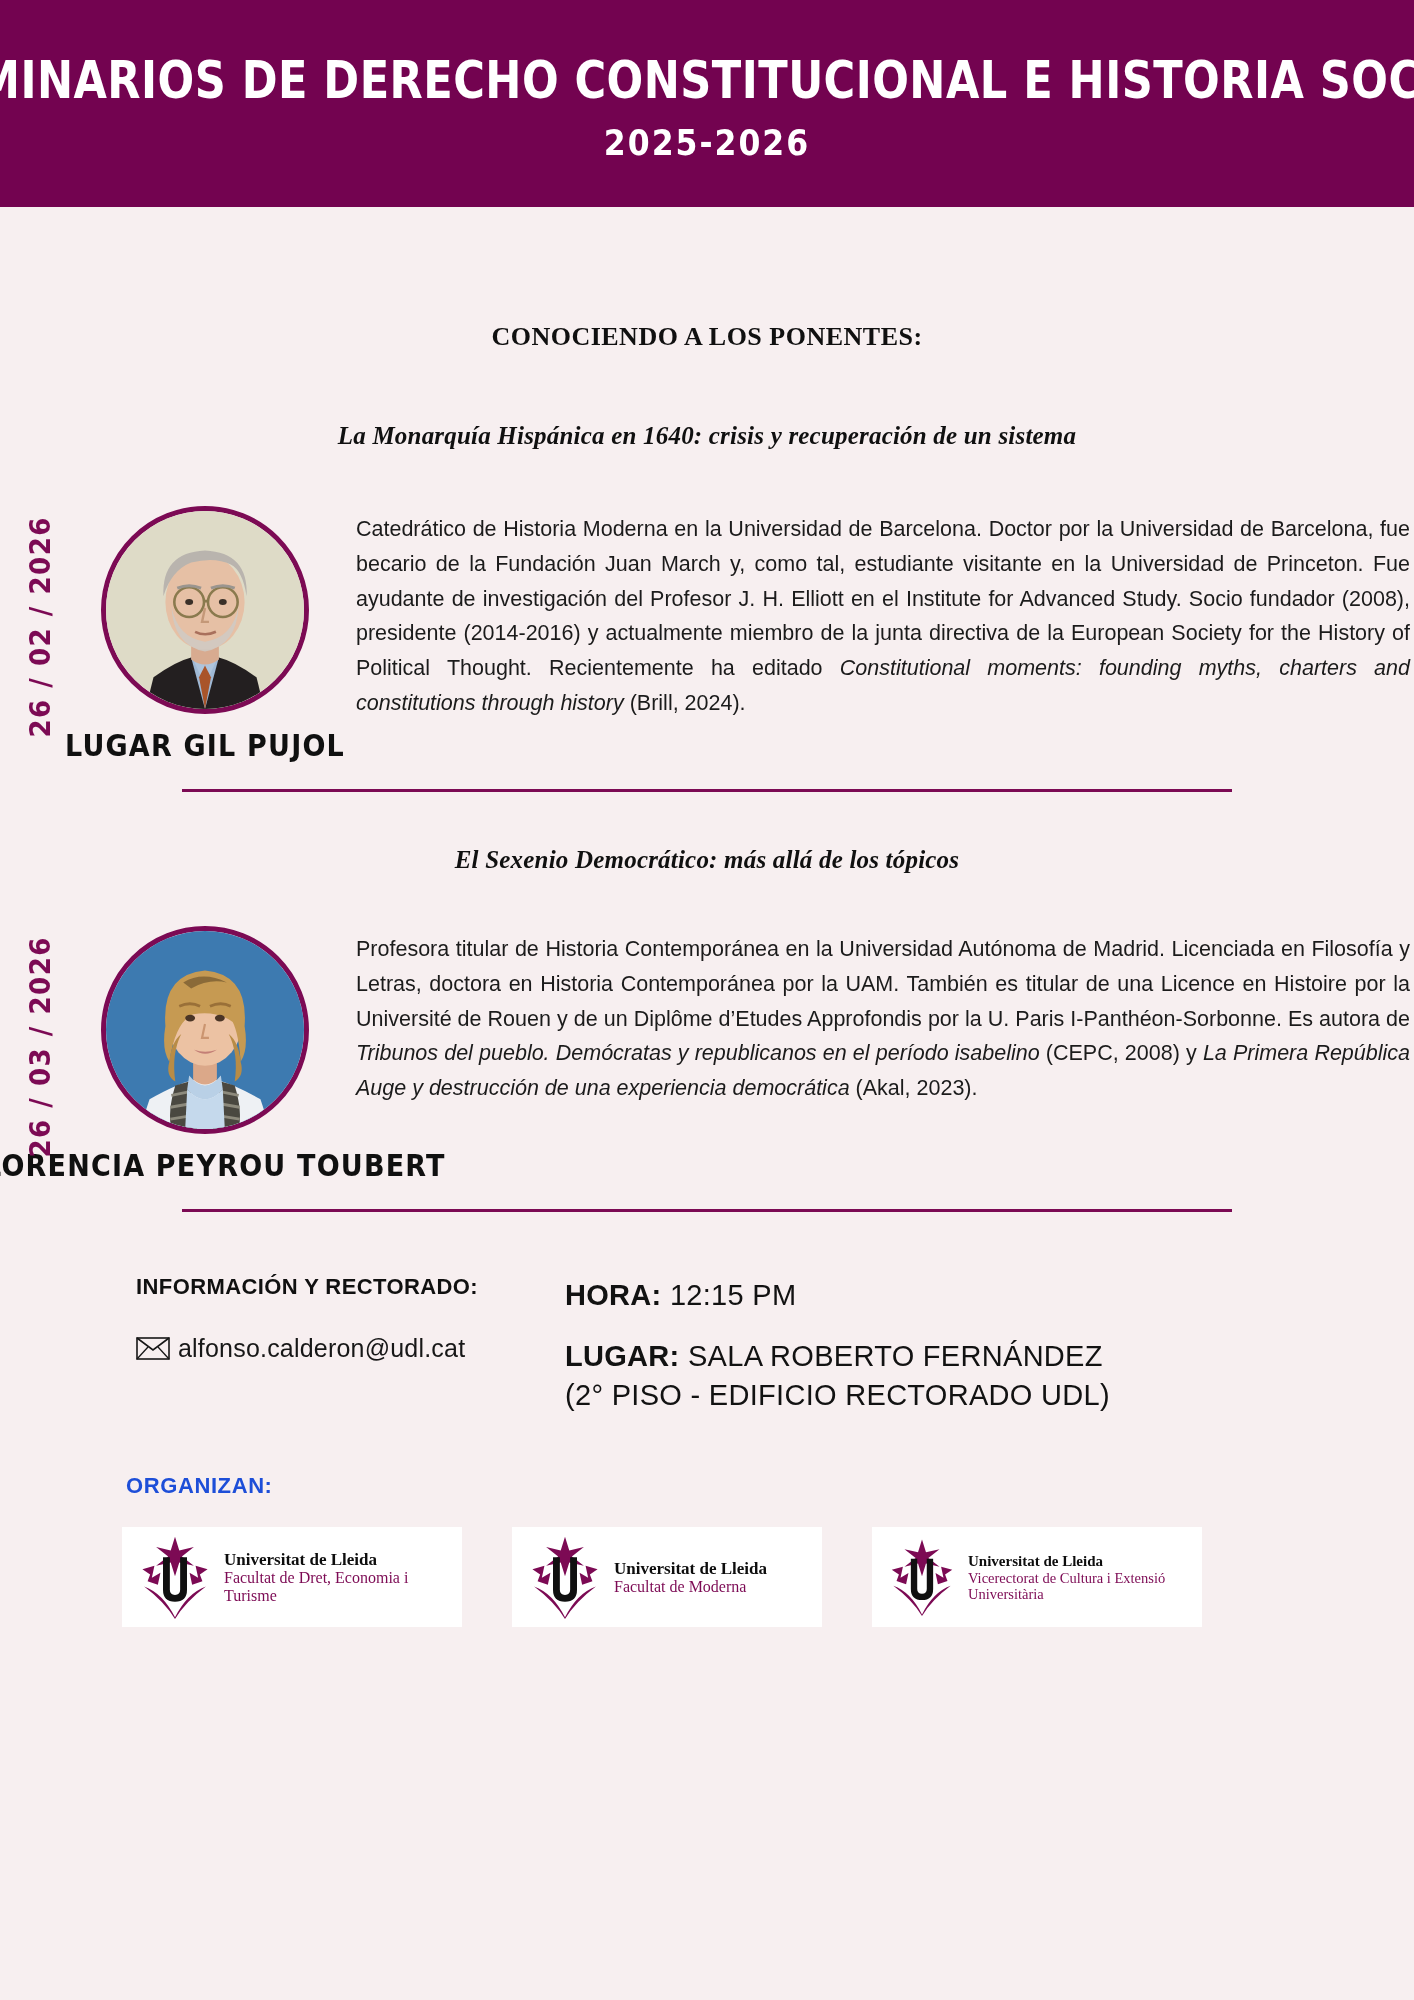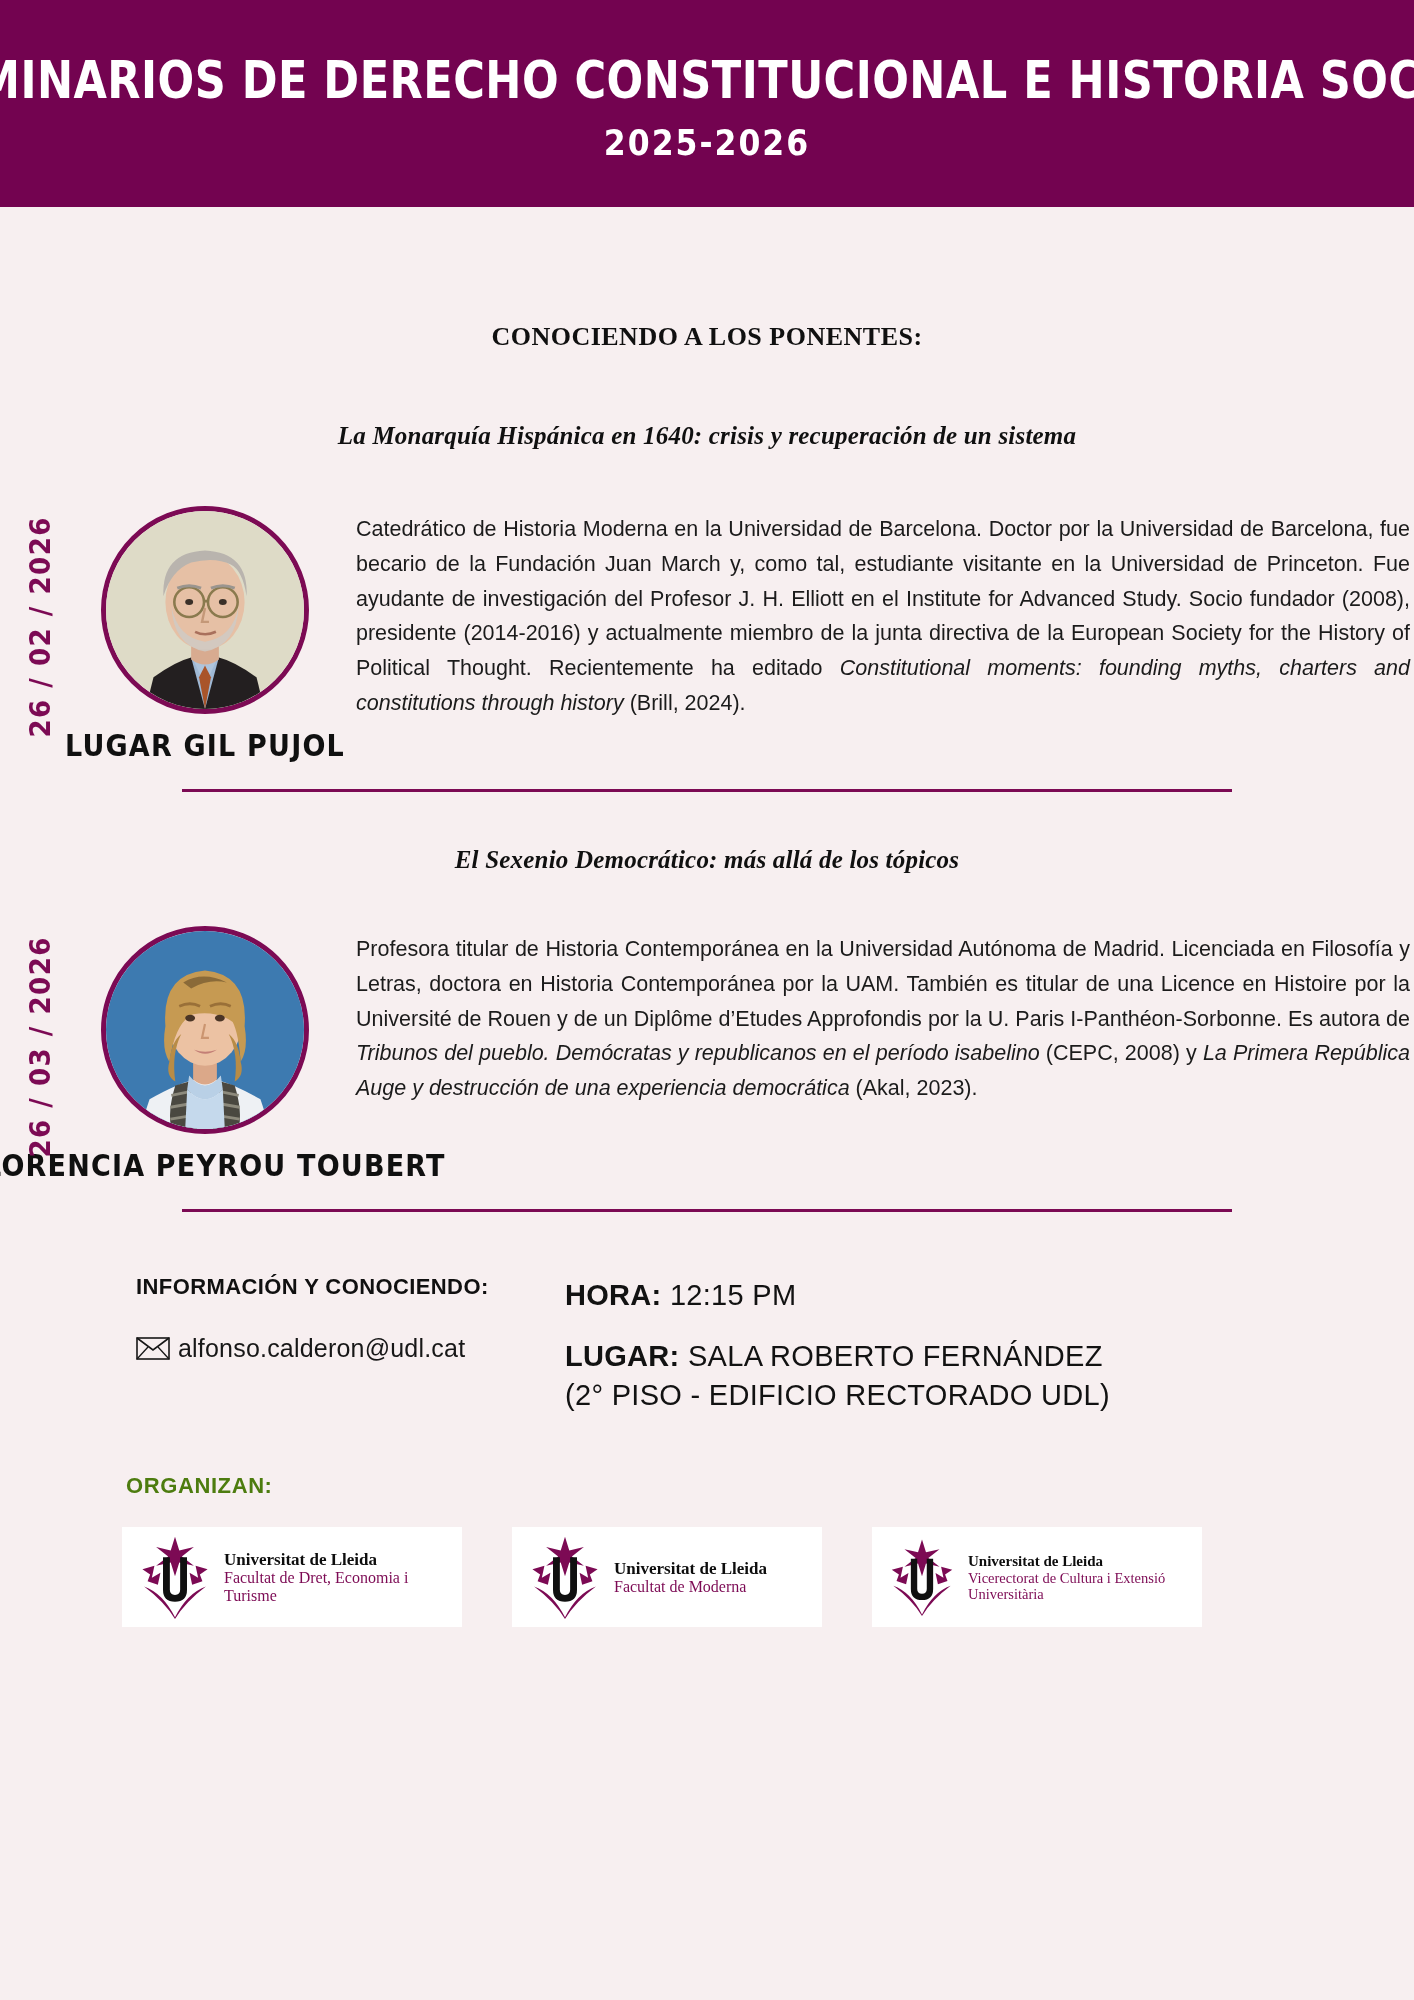--- a/index.html
+++ b/index.html
@@ -335,7 +335,7 @@
 
 <div class="info-wrap" style="margin-top:62px;">
   <div class="info-left">
-    <div class="info-label">INFORMACIÓN Y CONOCIENDO:</div>
+    <div class="info-label">INFORMACIÓN Y RECTORADO:</div>
     <div class="email-row">
       <svg class="env-icon" viewBox="0 0 34 23">
         <rect x="1" y="1" width="32" height="21" fill="none" stroke="#171717" stroke-width="1.6"></rect>

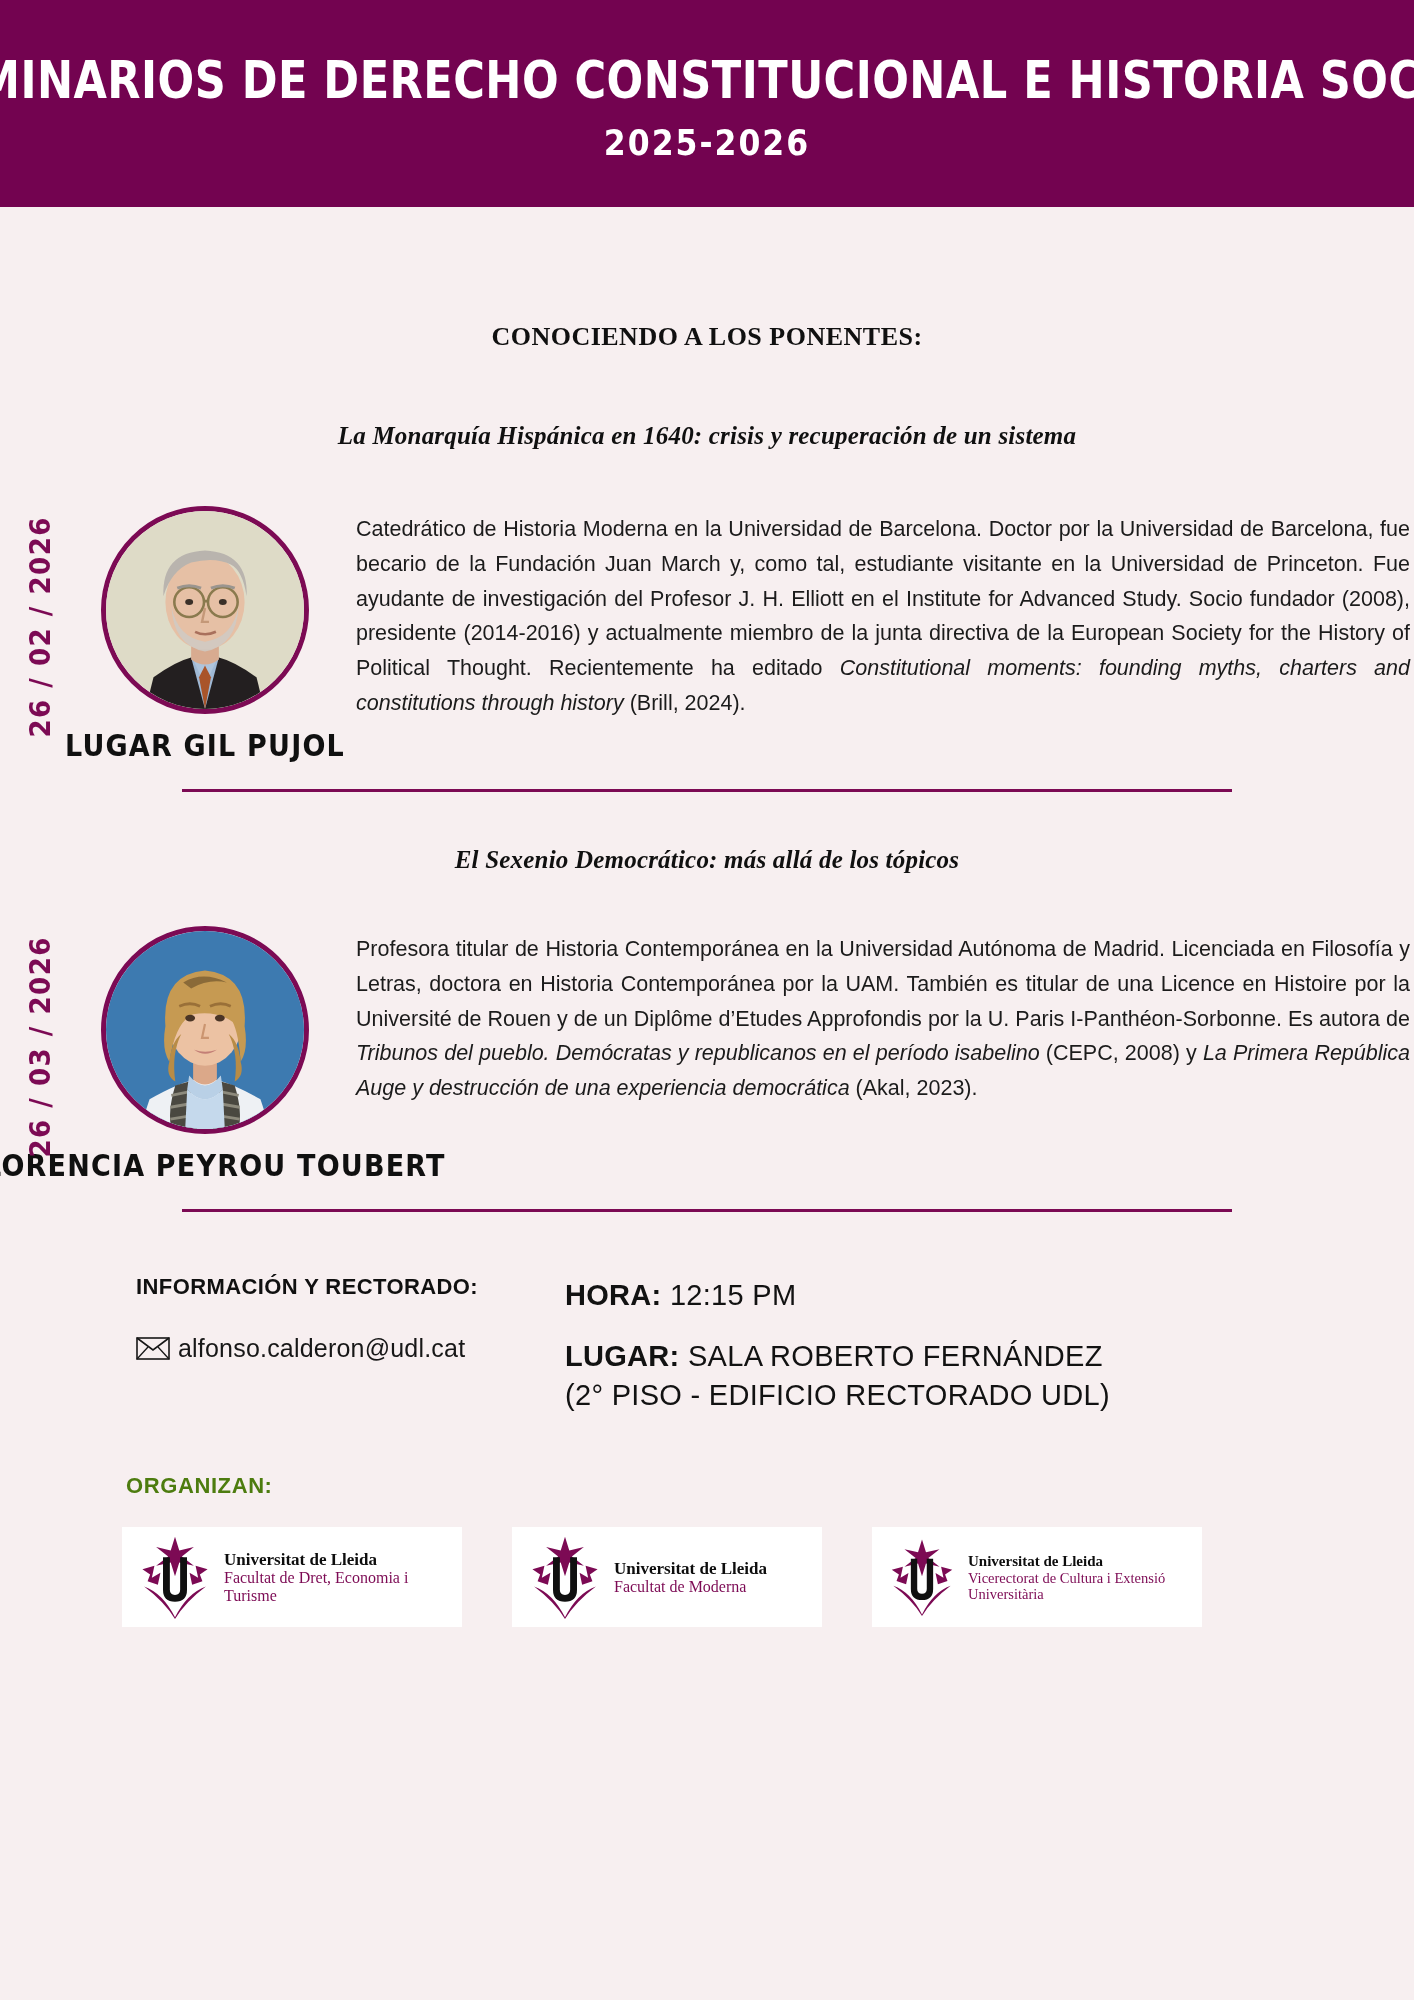--- a/index.html
+++ b/index.html
@@ -184,7 +184,7 @@
     font-family: "Liberation Sans", sans-serif;
     font-weight: bold;
     font-size: 22px;
-    color: #4d7c0f;
+    color: #1d4ed8;
     letter-spacing: 0.6px;
     padding-left: 126px;
   }

